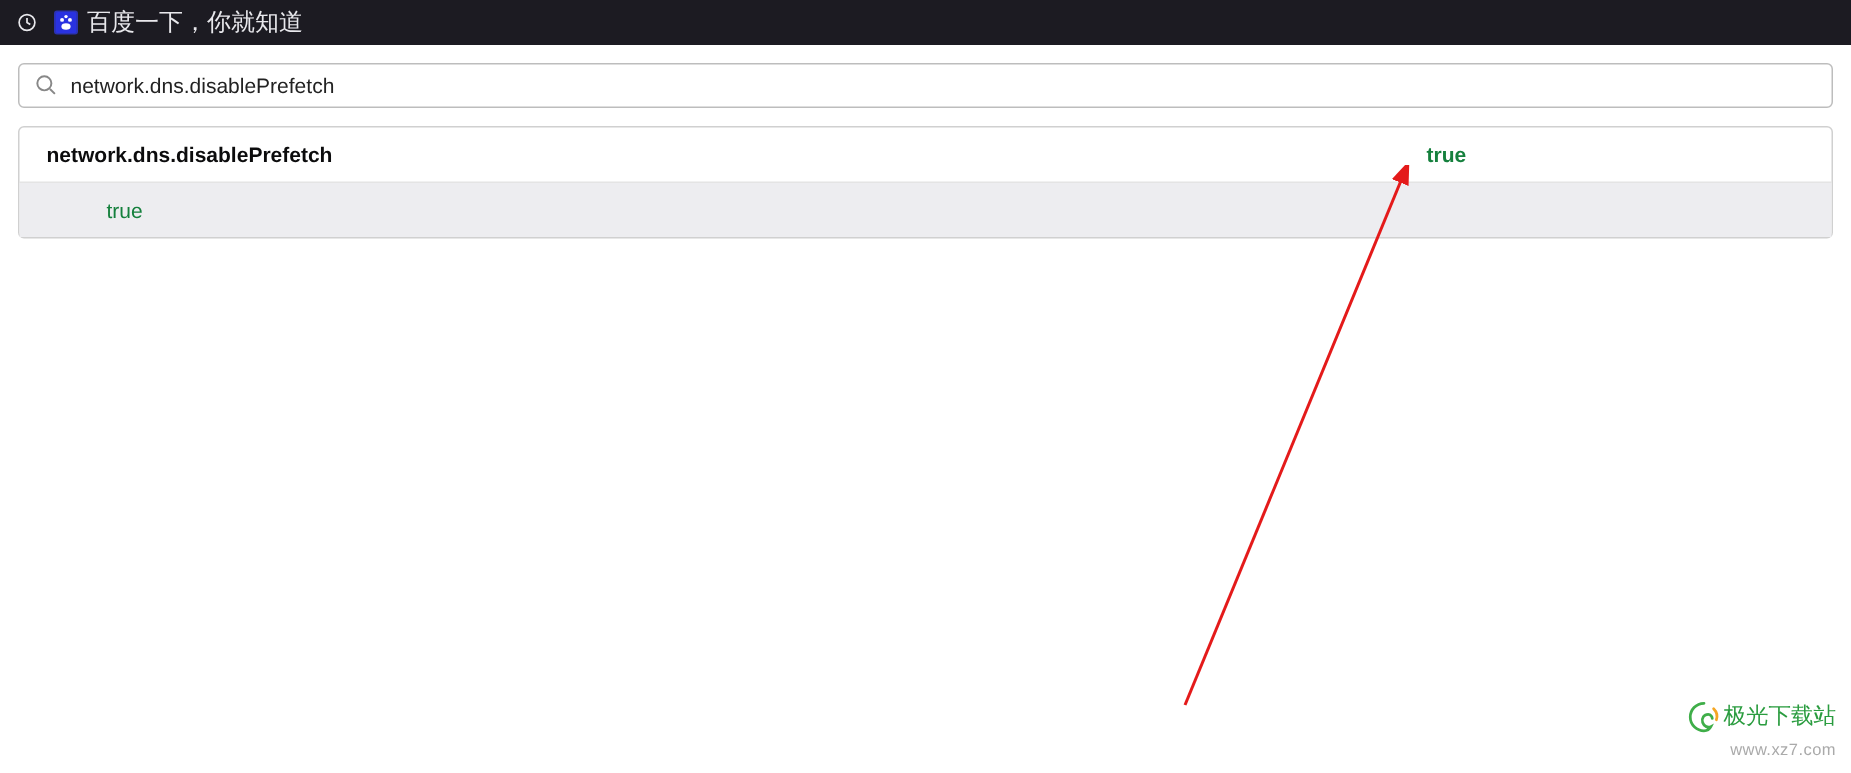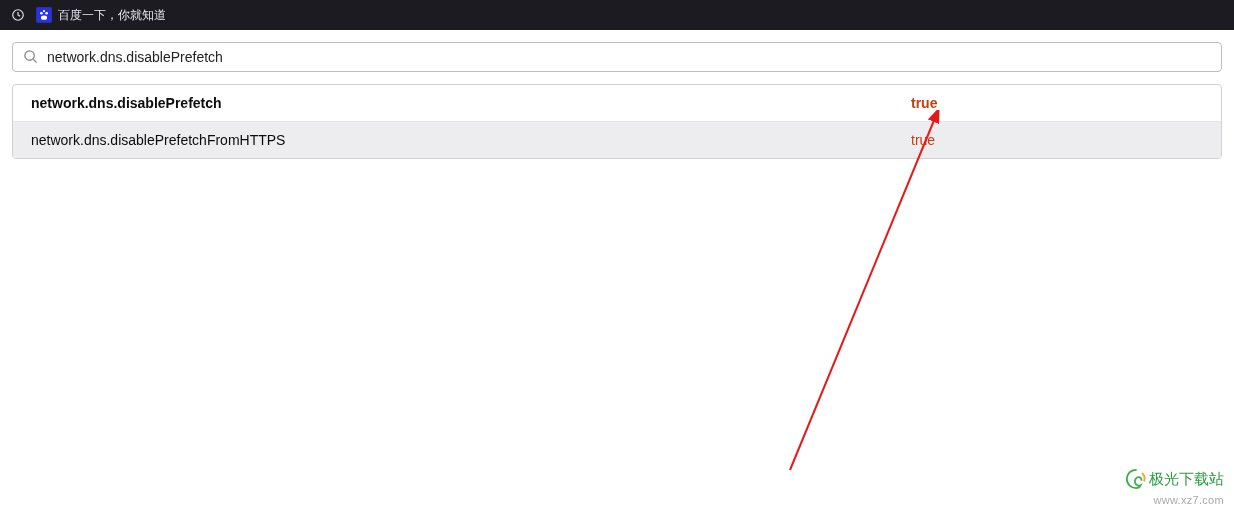--- a/index.html
+++ b/index.html
@@ -44,7 +44,7 @@
     }
     .tab-title {
       color: #e8e8ec;
-      font-size: 12px;
+      font-size: 16px;
     }
     .search-bar-container {
       margin: 12px;

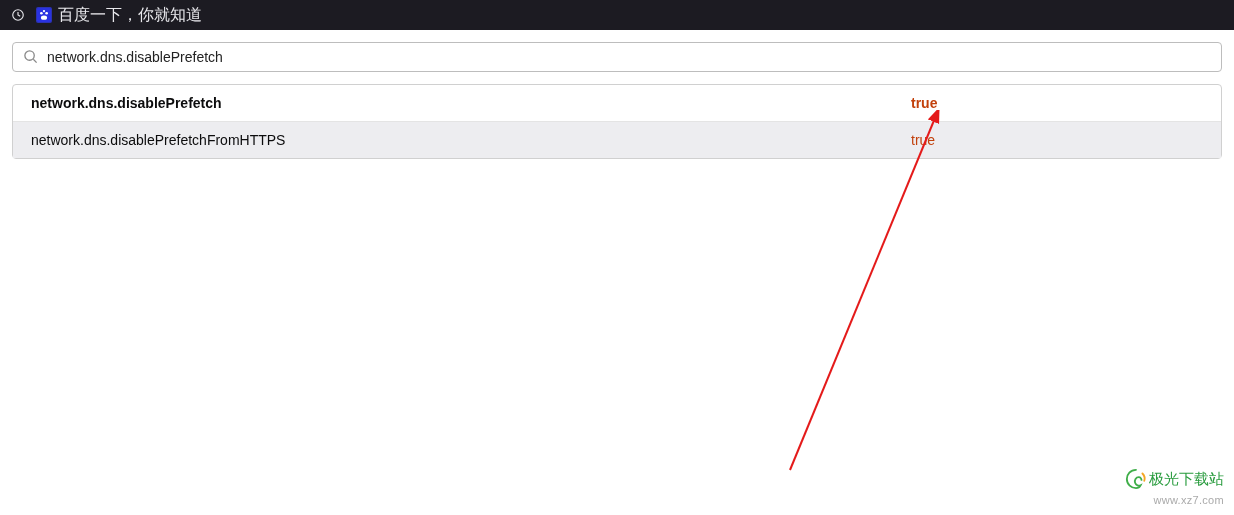--- a/index.html
+++ b/index.html
@@ -98,7 +98,8 @@
     }
     .result-value {
       flex: 1;
-      color: #c2410c;
+      color: #15803d;
+      margin-left: 40px;
     }
     .result-value.bold {
       font-weight: 700;

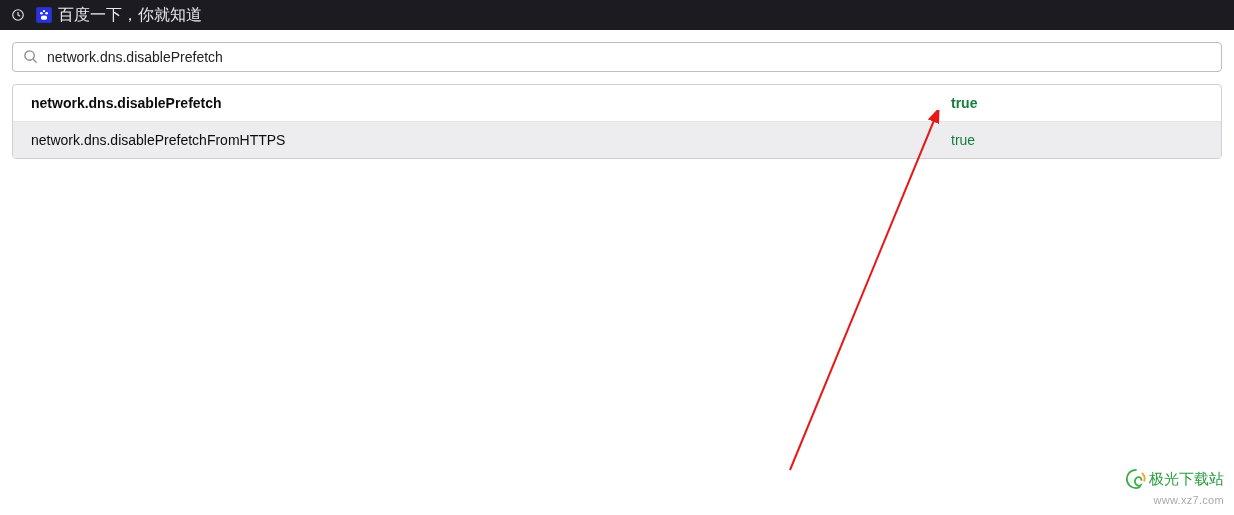--- a/index.html
+++ b/index.html
@@ -176,7 +176,6 @@
     <span class="result-value bold">true</span>
   </div>
   <div class="result-row selected">
-    <span class="result-name">network.dns.disablePrefetchFromHTTPS</span>
     <span class="result-value">true</span>
   </div>
 </div>

